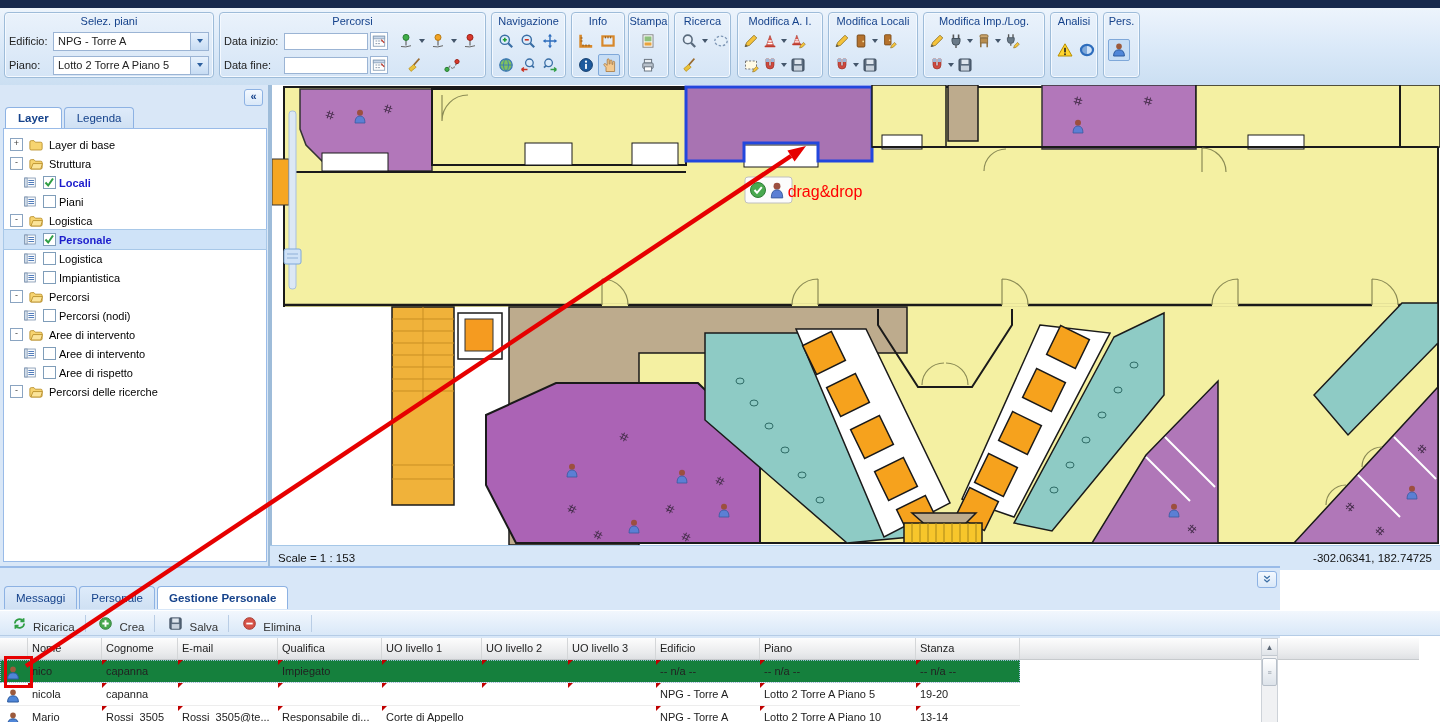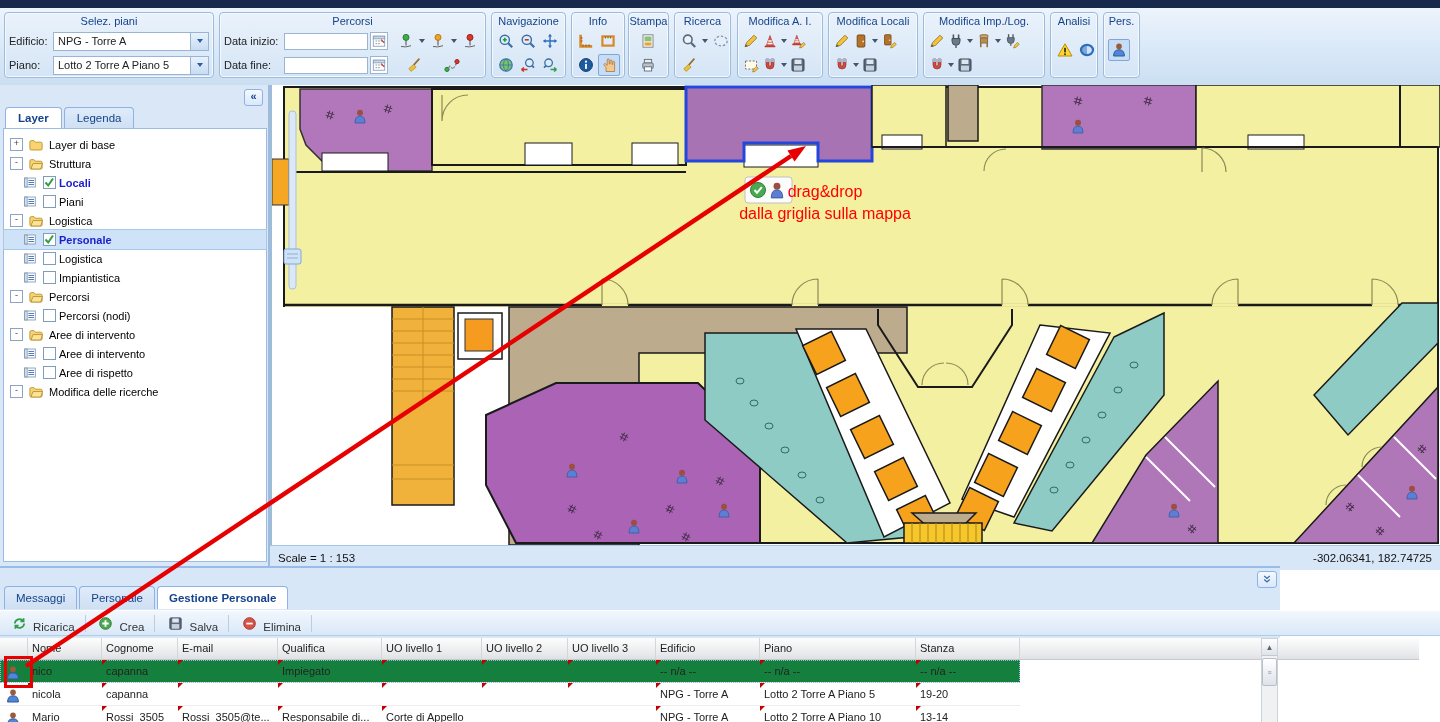--- a/index.html
+++ b/index.html
@@ -824,7 +824,6 @@
     </g>
   </svg>
   <div class="annot" style="left:453px;top:97px;width:200px">drag&amp;drop</div>
-  <div class="annot" style="left:428px;top:119px;width:250px">dalla griglia sulla mappa</div>
 </div>
 
 <div id="statusbar">

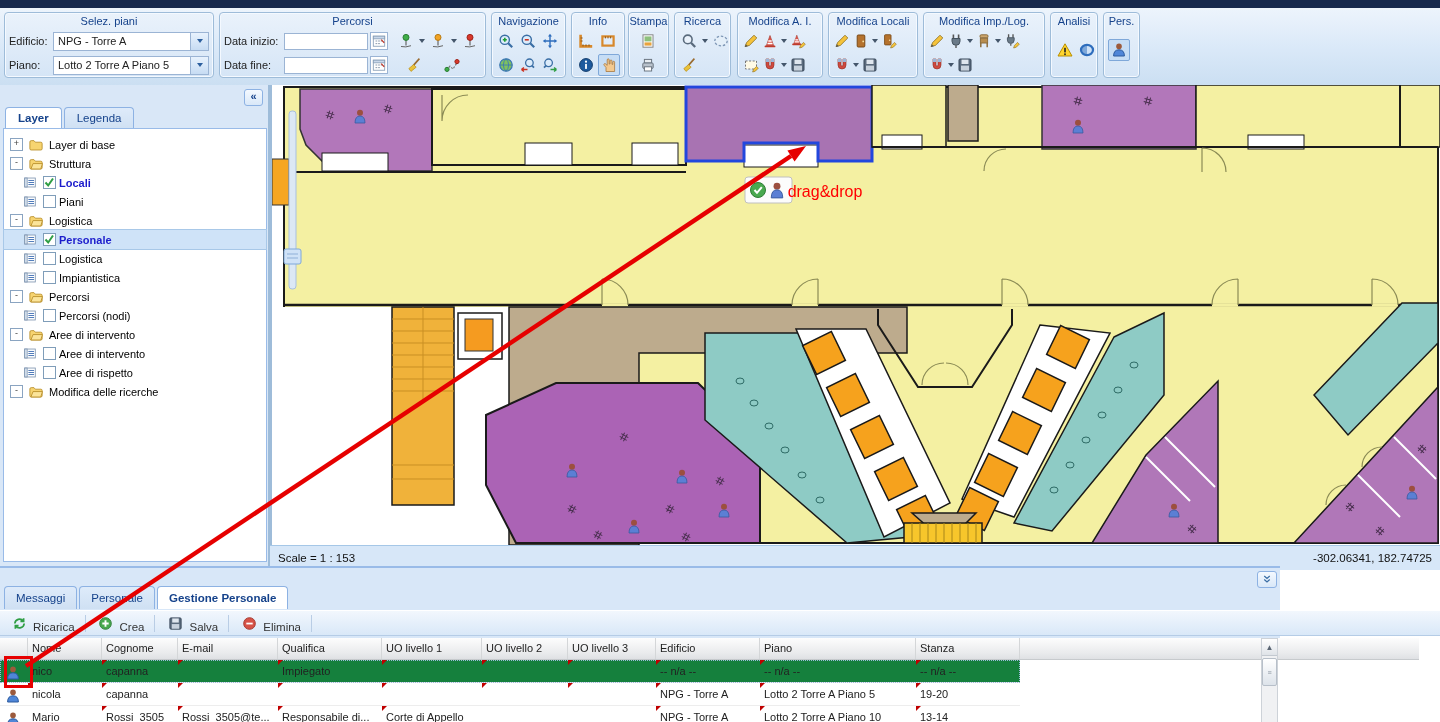--- a/index.html
+++ b/index.html
@@ -658,7 +658,7 @@
             <path d="M2.2,13.7 L4.6,7.5 H15.4 L13.4,13.7 z" fill="#fbe49a" stroke="#b98f2a"></path>
           </svg>
         </span>
-      <span class="tlabel">Modifica delle ricerche</span>
+      <span class="tlabel">Percorsi delle ricerche</span>
     </div>
   </div>
 </div>

